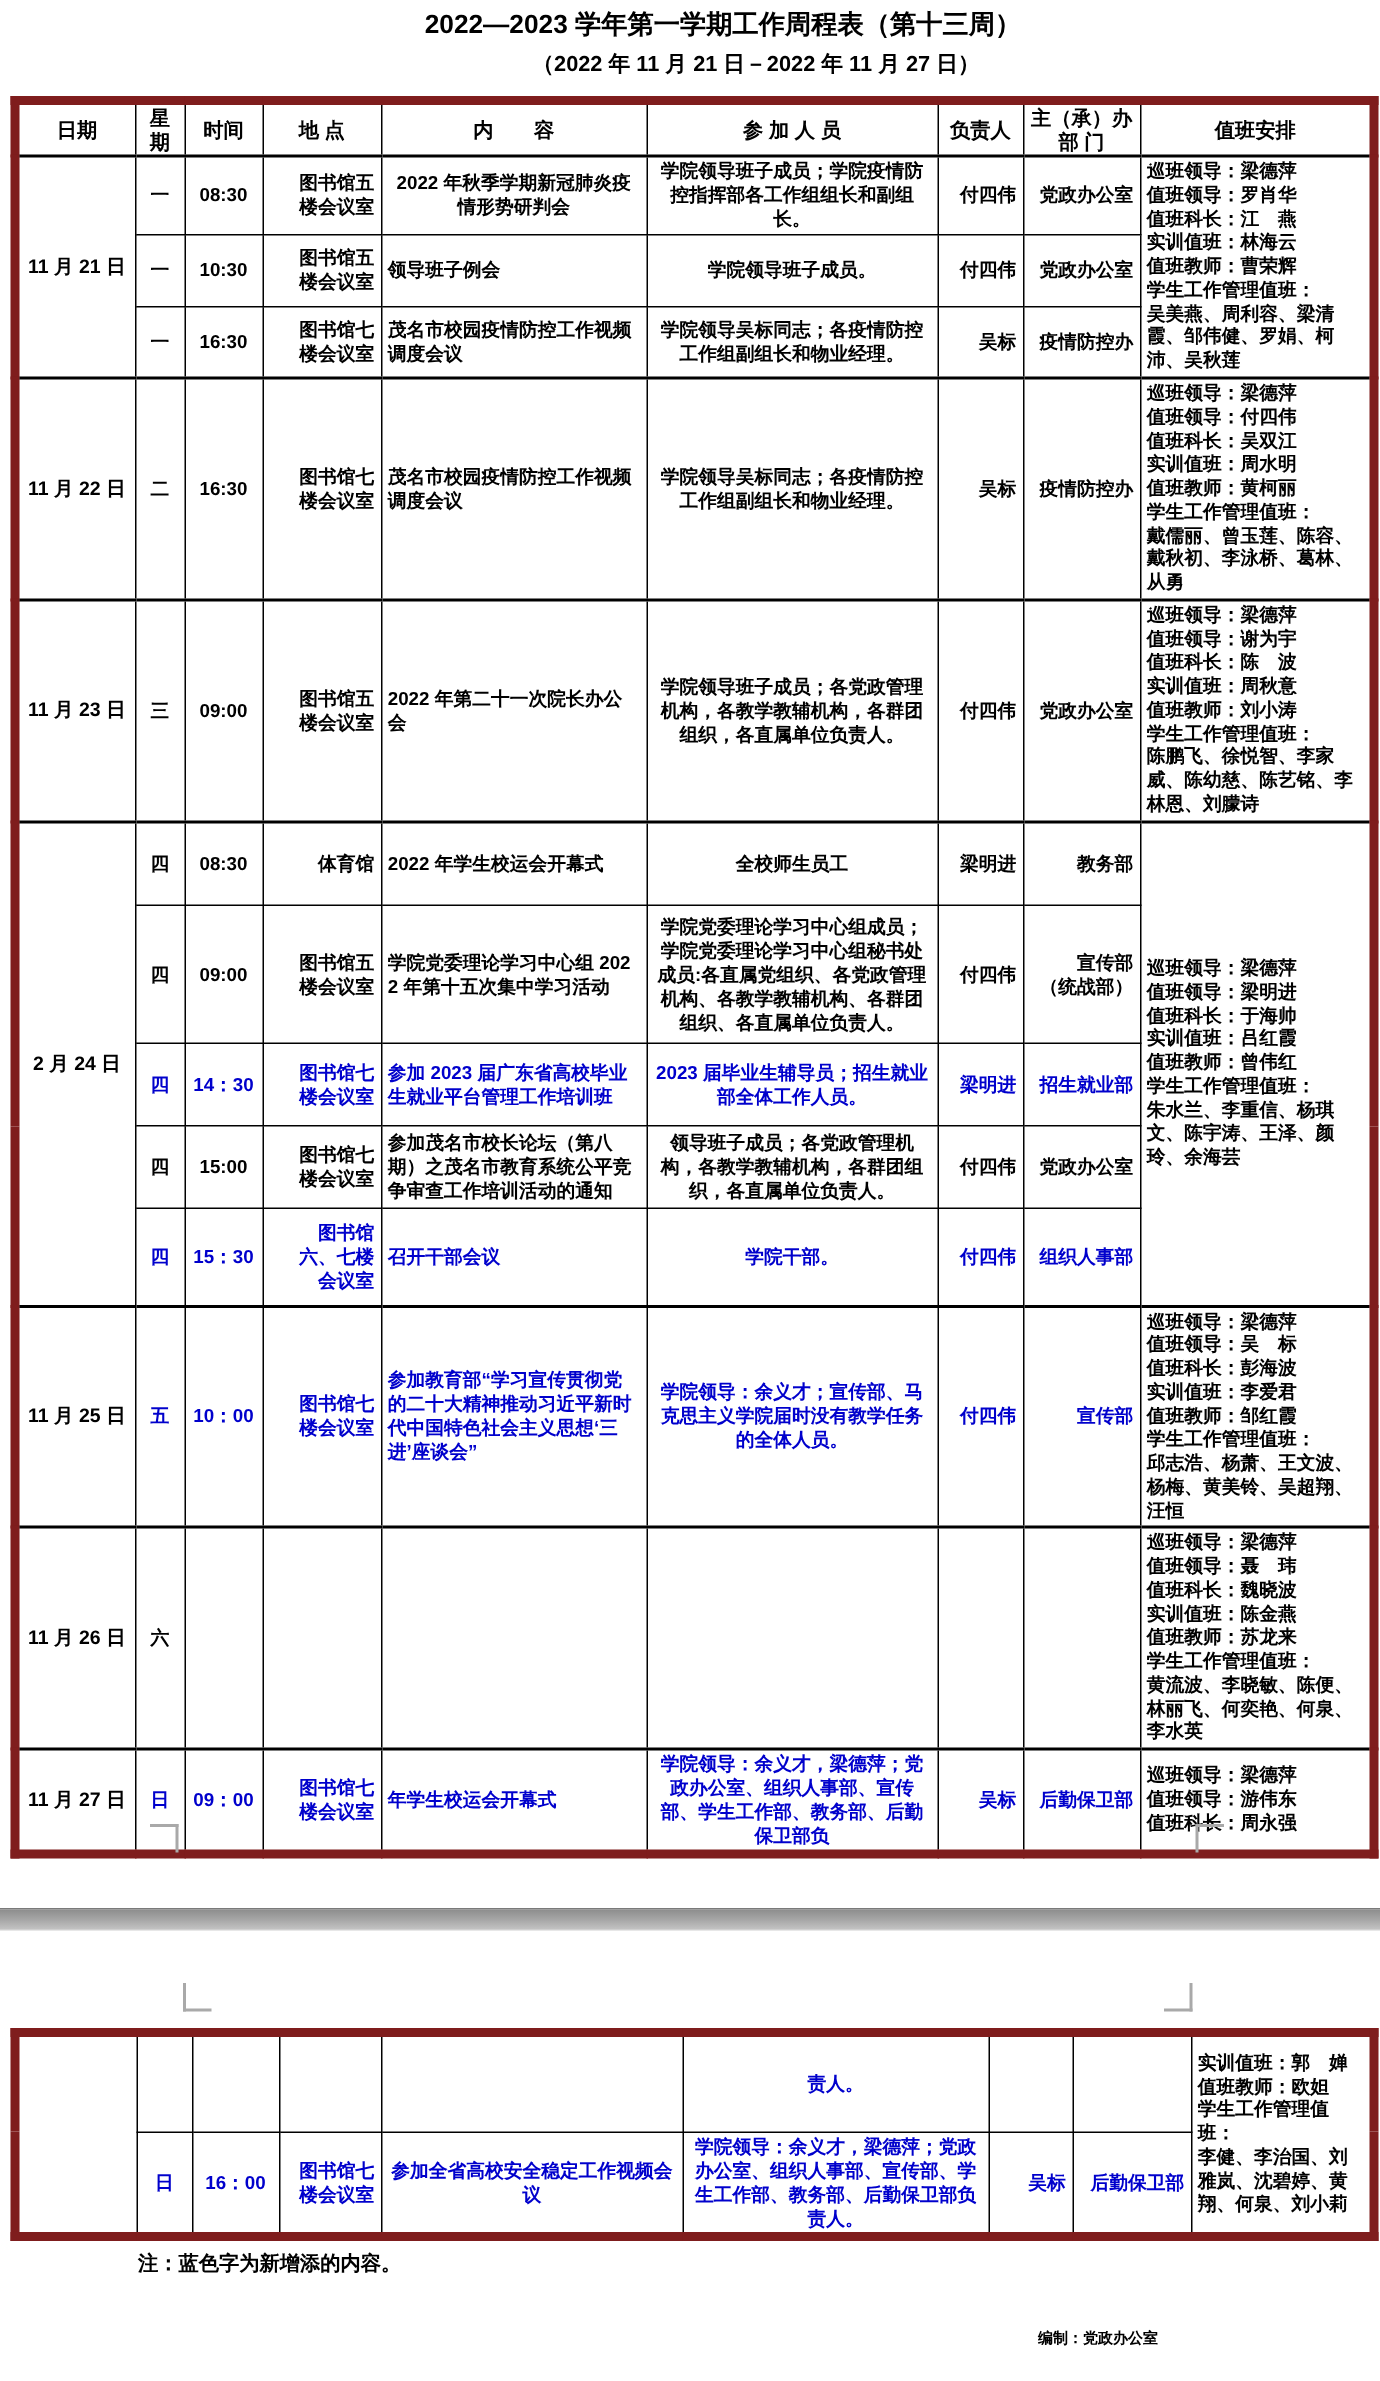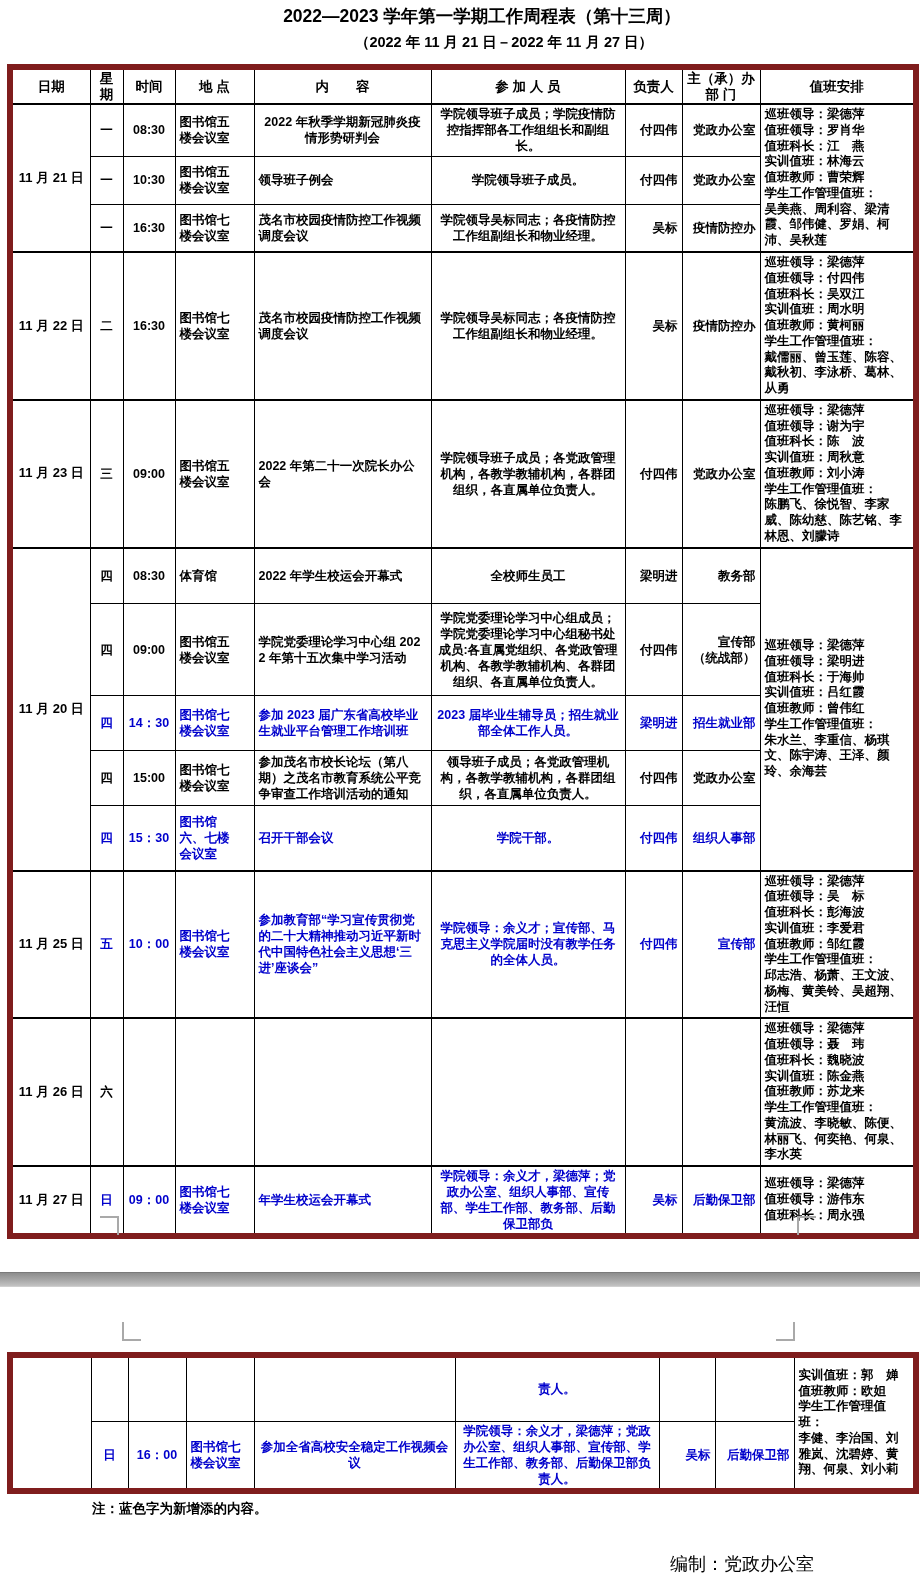--- a/index.html
+++ b/index.html
@@ -18,7 +18,7 @@
   tr.grp td{border-top:2px solid #000;}
   td.date{text-align:center;font-size:13px;}
   td.week,td.time{text-align:center;}
-  td.place{text-align:left;white-space:pre-line;}
+  td.place{text-align:right;white-space:pre-line;}
   td.content{text-align:left;}
   td.content.tc{text-align:center;}
   td.part{text-align:center;}

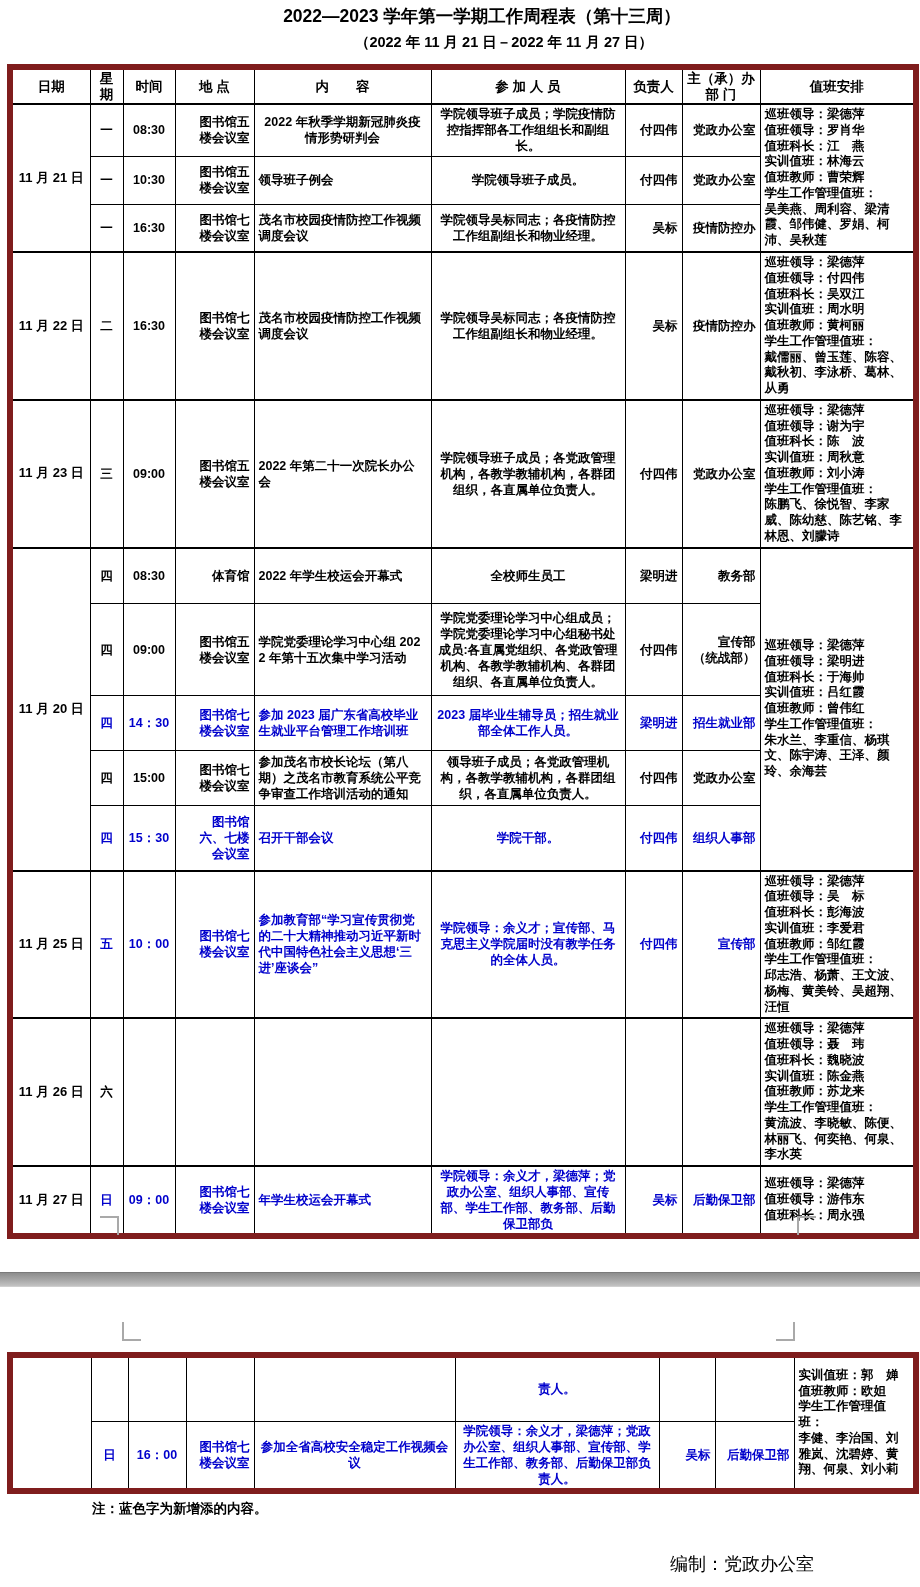--- a/index.html
+++ b/index.html
@@ -154,7 +154,7 @@
     </tr>
 
     <tr class="grp" style="height:56px">
-      <td class="date" rowspan="5">11 月 20 日</td>
+      <td class="date" rowspan="5">2 月 24 日</td>
       <td class="week">四</td>
       <td class="time">08:30</td>
       <td class="place">体育馆</td>

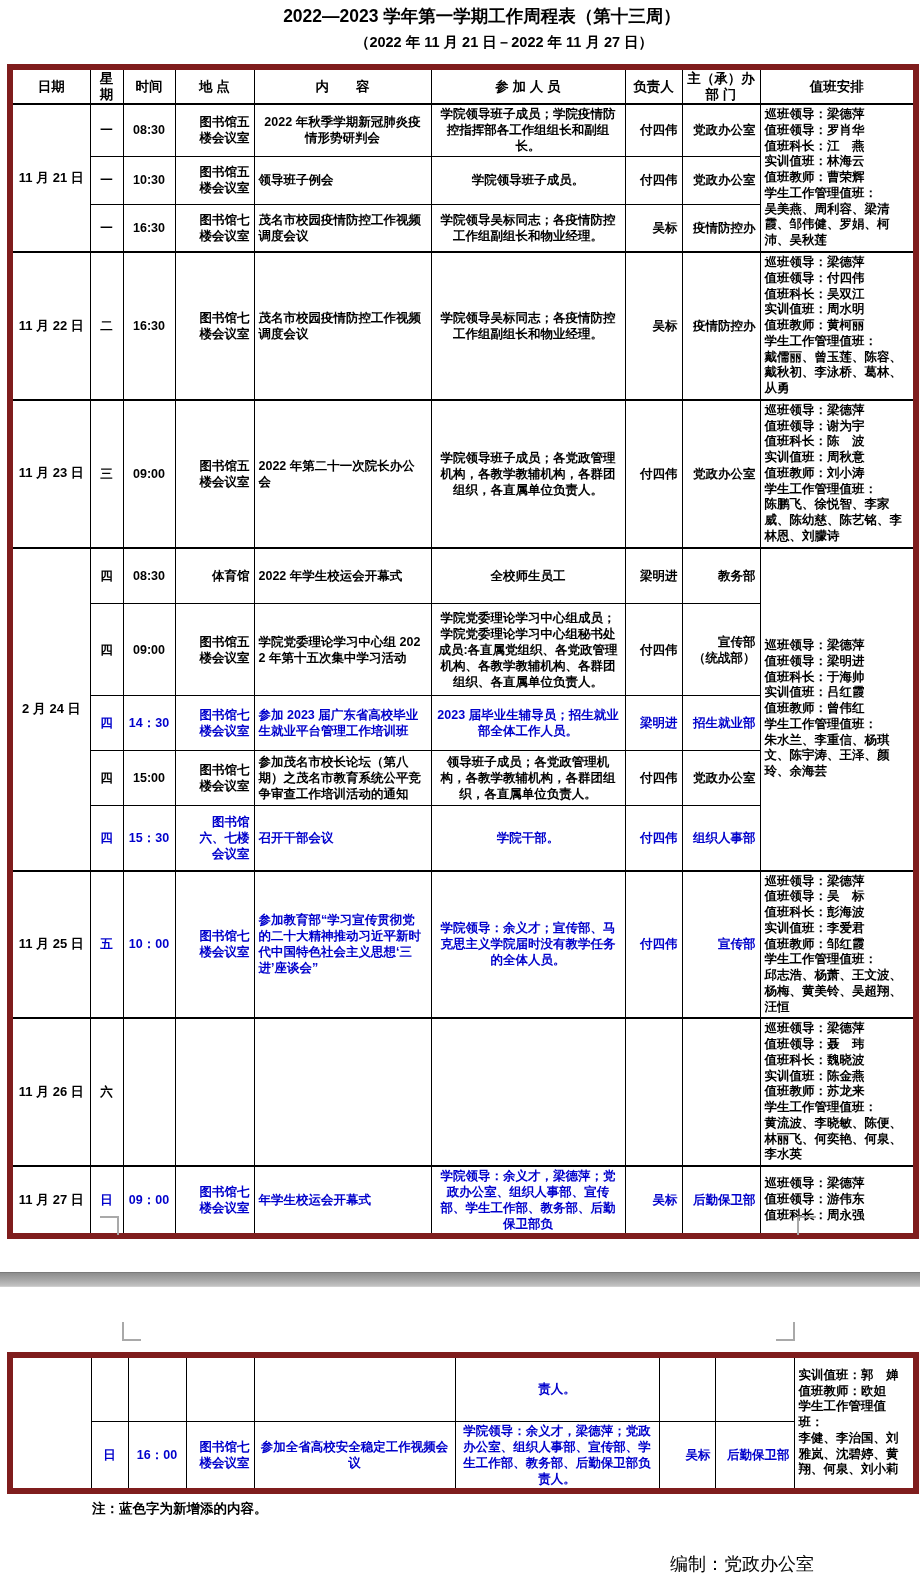--- a/index.html
+++ b/index.html
@@ -39,7 +39,7 @@
   .mark.bl2{left:122px;top:1322px;border-bottom:2px solid #a9a9a9;border-left:2px solid #a9a9a9;}
   .mark.br2{left:776px;top:1322px;border-bottom:2px solid #a9a9a9;border-right:2px solid #a9a9a9;}
   .note{position:absolute;left:92px;top:1500px;font-size:13.5px;font-weight:bold;color:#000;}
-  .maker{position:absolute;left:670px;top:1552px;font-size:18px;font-weight:normal;color:#000;}
+  .maker{position:absolute;left:692px;top:1552px;font-size:10px;font-weight:bold;color:#000;}
 </style>
 </head>
 <body>

